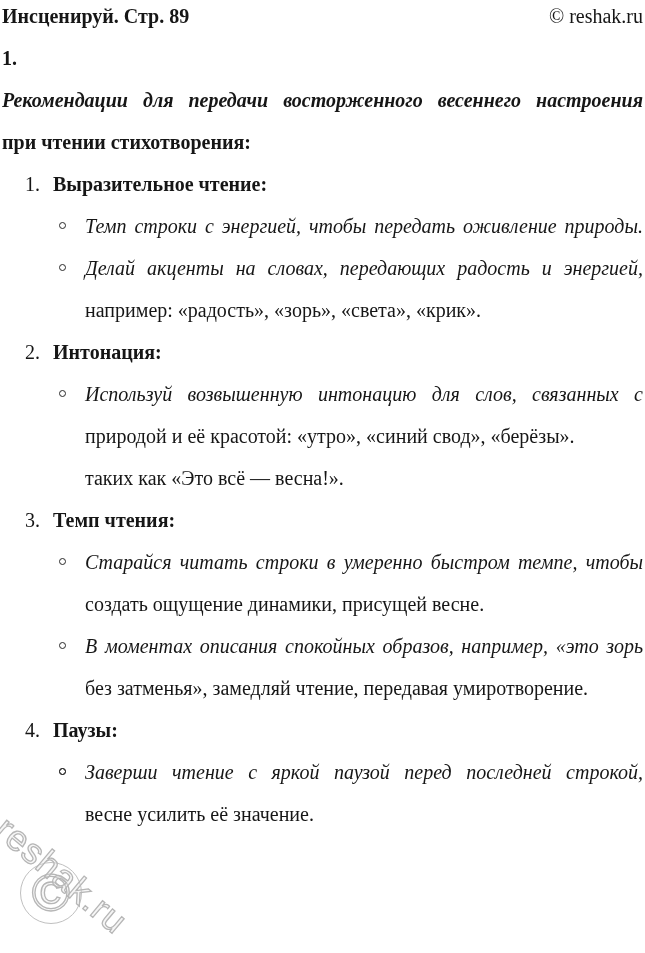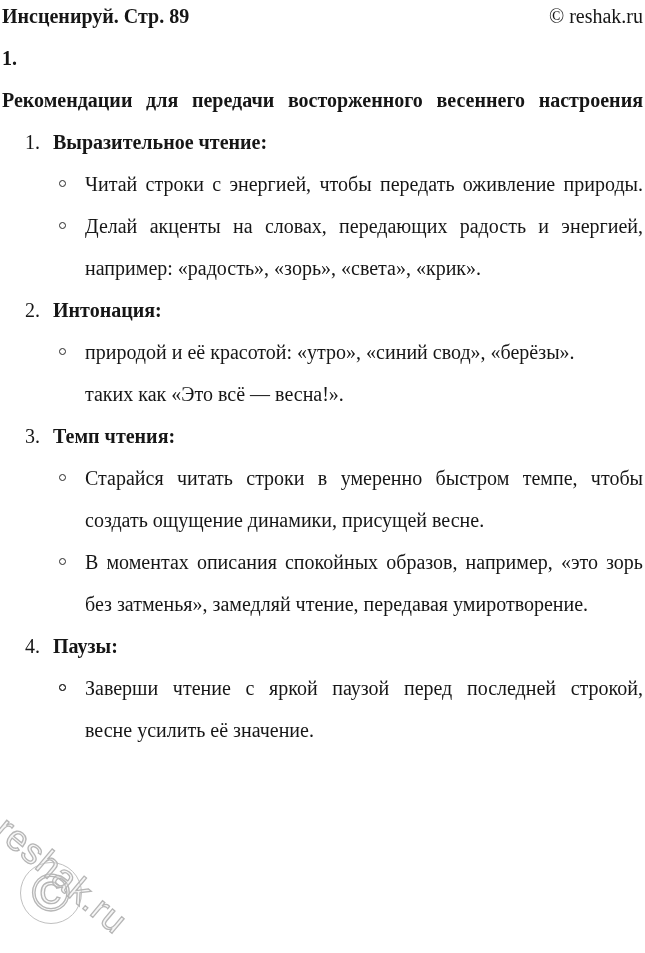--- a/index.html
+++ b/index.html
@@ -27,7 +27,7 @@
   .b { font-weight: bold; }
 
   
-  .j { text-align: justify; text-align-last: justify; }
+  .j { text-align: justify; text-align-last: justify; font-style: italic; }
 
   
   .hdr { display: flex; justify-content: space-between; align-items: baseline; }

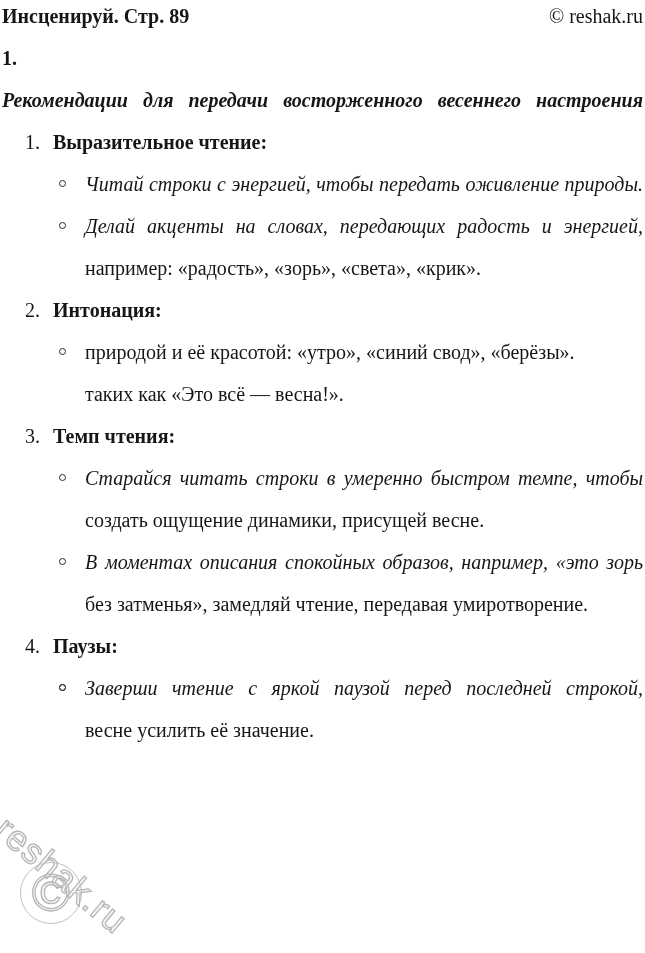--- a/index.html
+++ b/index.html
@@ -109,6 +109,7 @@
   <div class="row b">1.</div>
 
   <div class="row b j">Рекомендации для передачи восторженного весеннего настроения</div>
+  <div class="row b">при чтении стихотворения:</div>
 
   <div class="row item-head">
     <span class="num">1.</span><span class="b">Выразительное чтение:</span>

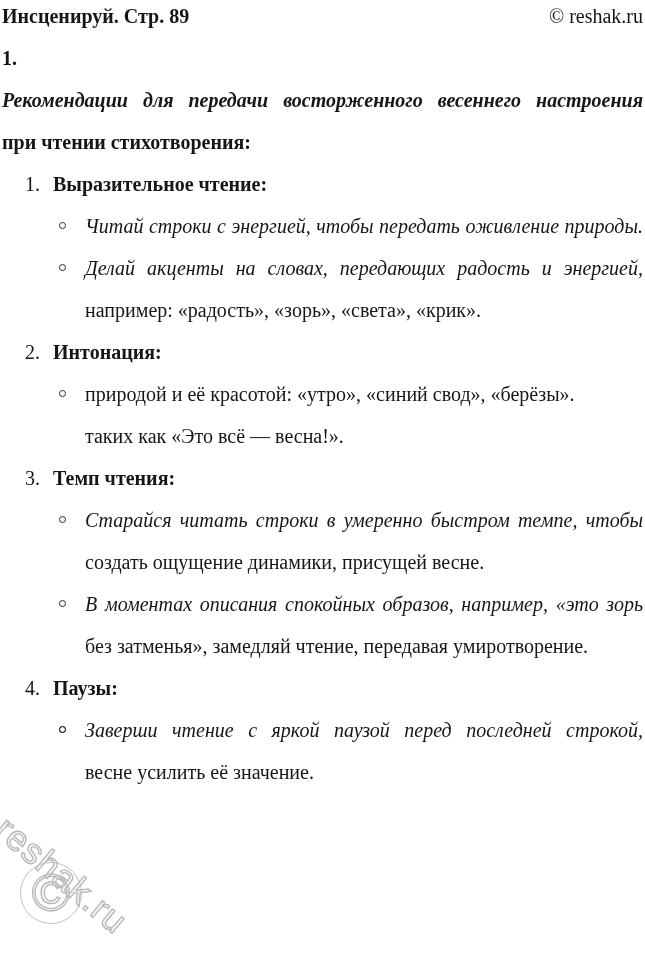--- a/index.html
+++ b/index.html
@@ -116,7 +116,7 @@
   </div>
   <div class="row bline j">
     <span class="marker"></span>
-    <span>Читай строки с энергией, чтобы передать оживление природы.</span>
+    <span>Темп строки с энергией, чтобы передать оживление природы.</span>
   </div>
   <div class="row bline j">
     <span class="marker"></span>

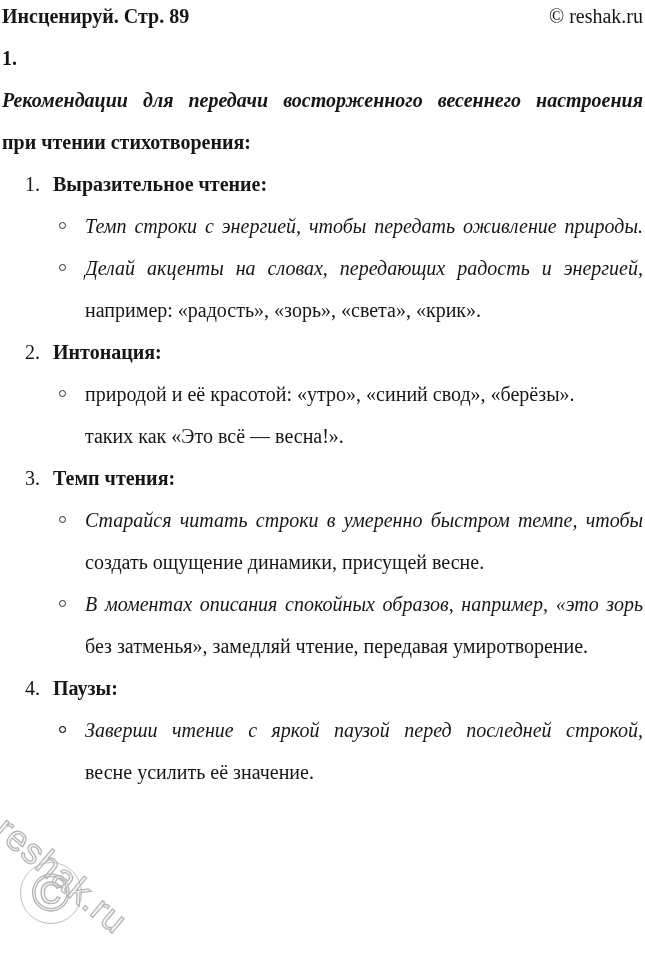--- a/index.html
+++ b/index.html
@@ -131,6 +131,7 @@
   </div>
   <div class="row bline j">
     <span class="marker"></span>
+    <span>Используй возвышенную интонацию для слов, связанных с</span>
   </div>
   <div class="row bline">
     <span>природой и её красотой: «утро», «синий свод», «берёзы».</span>

